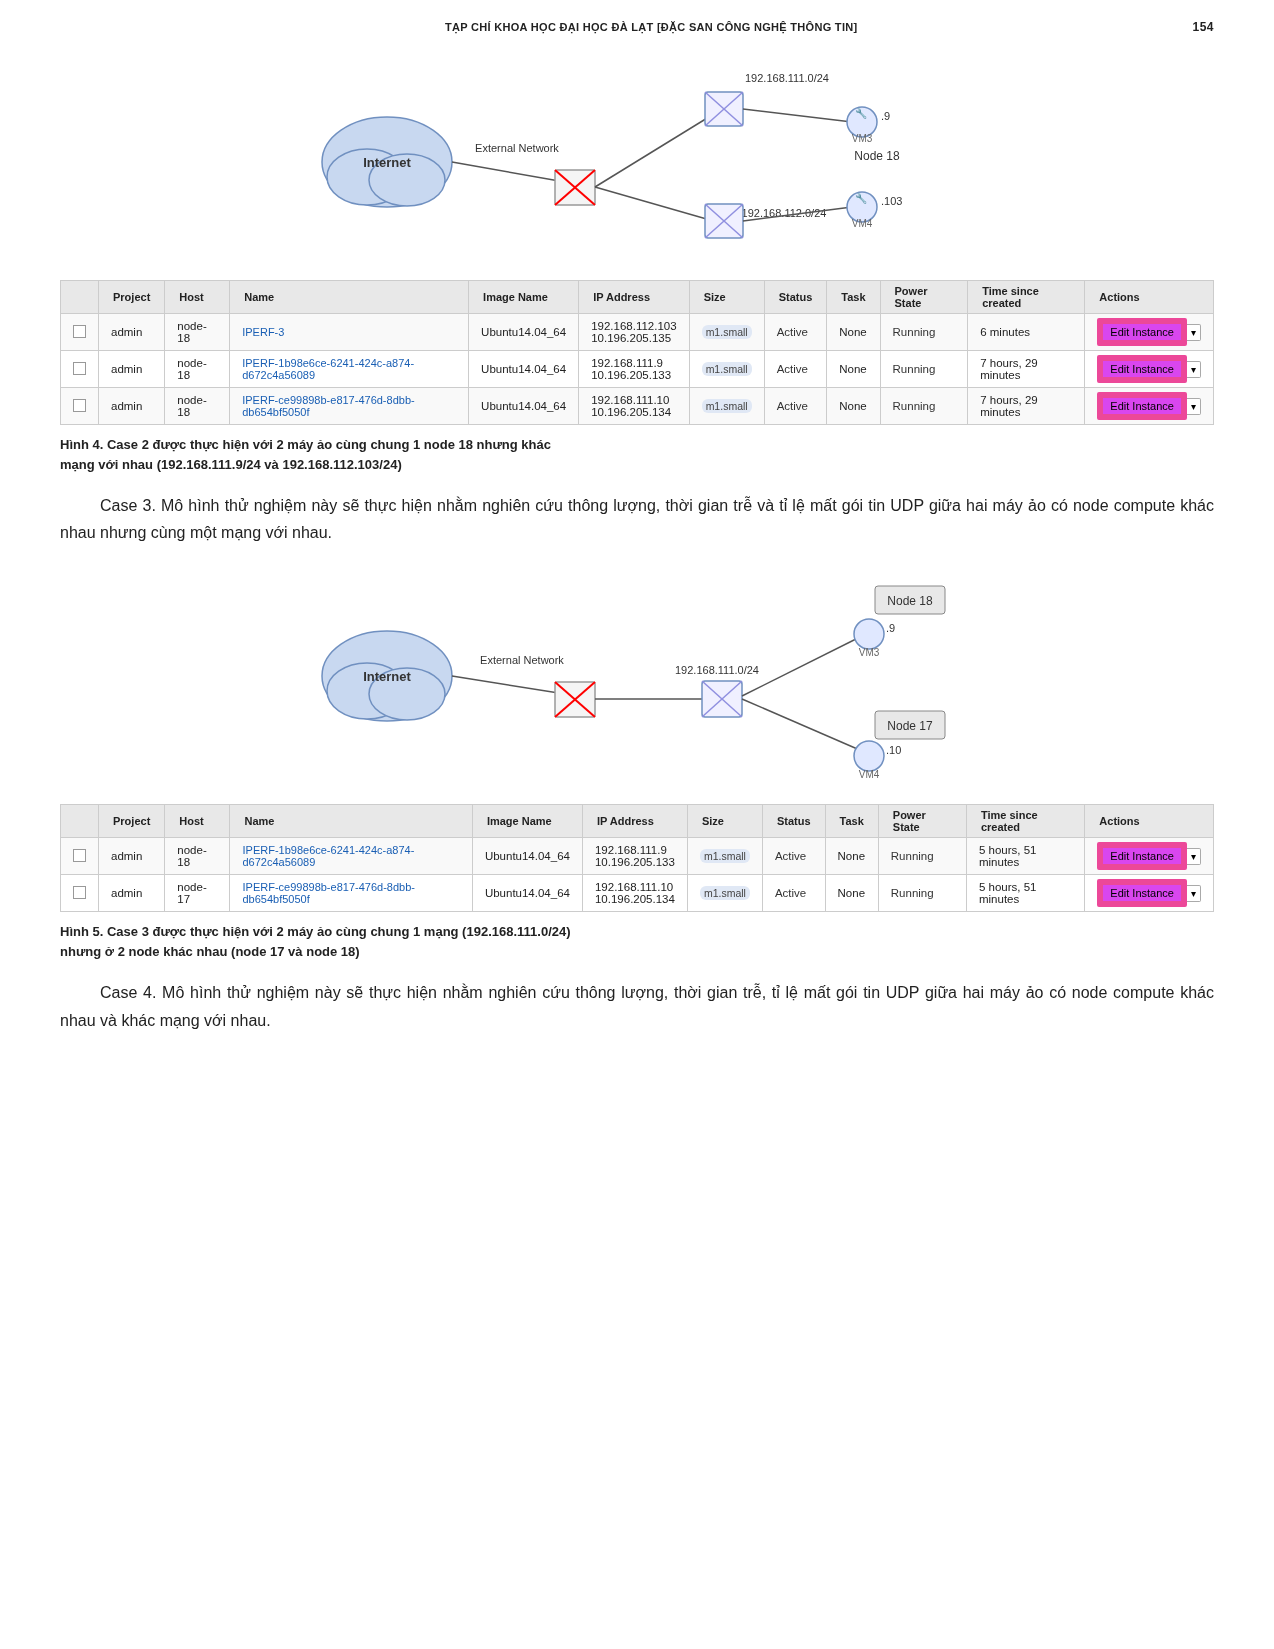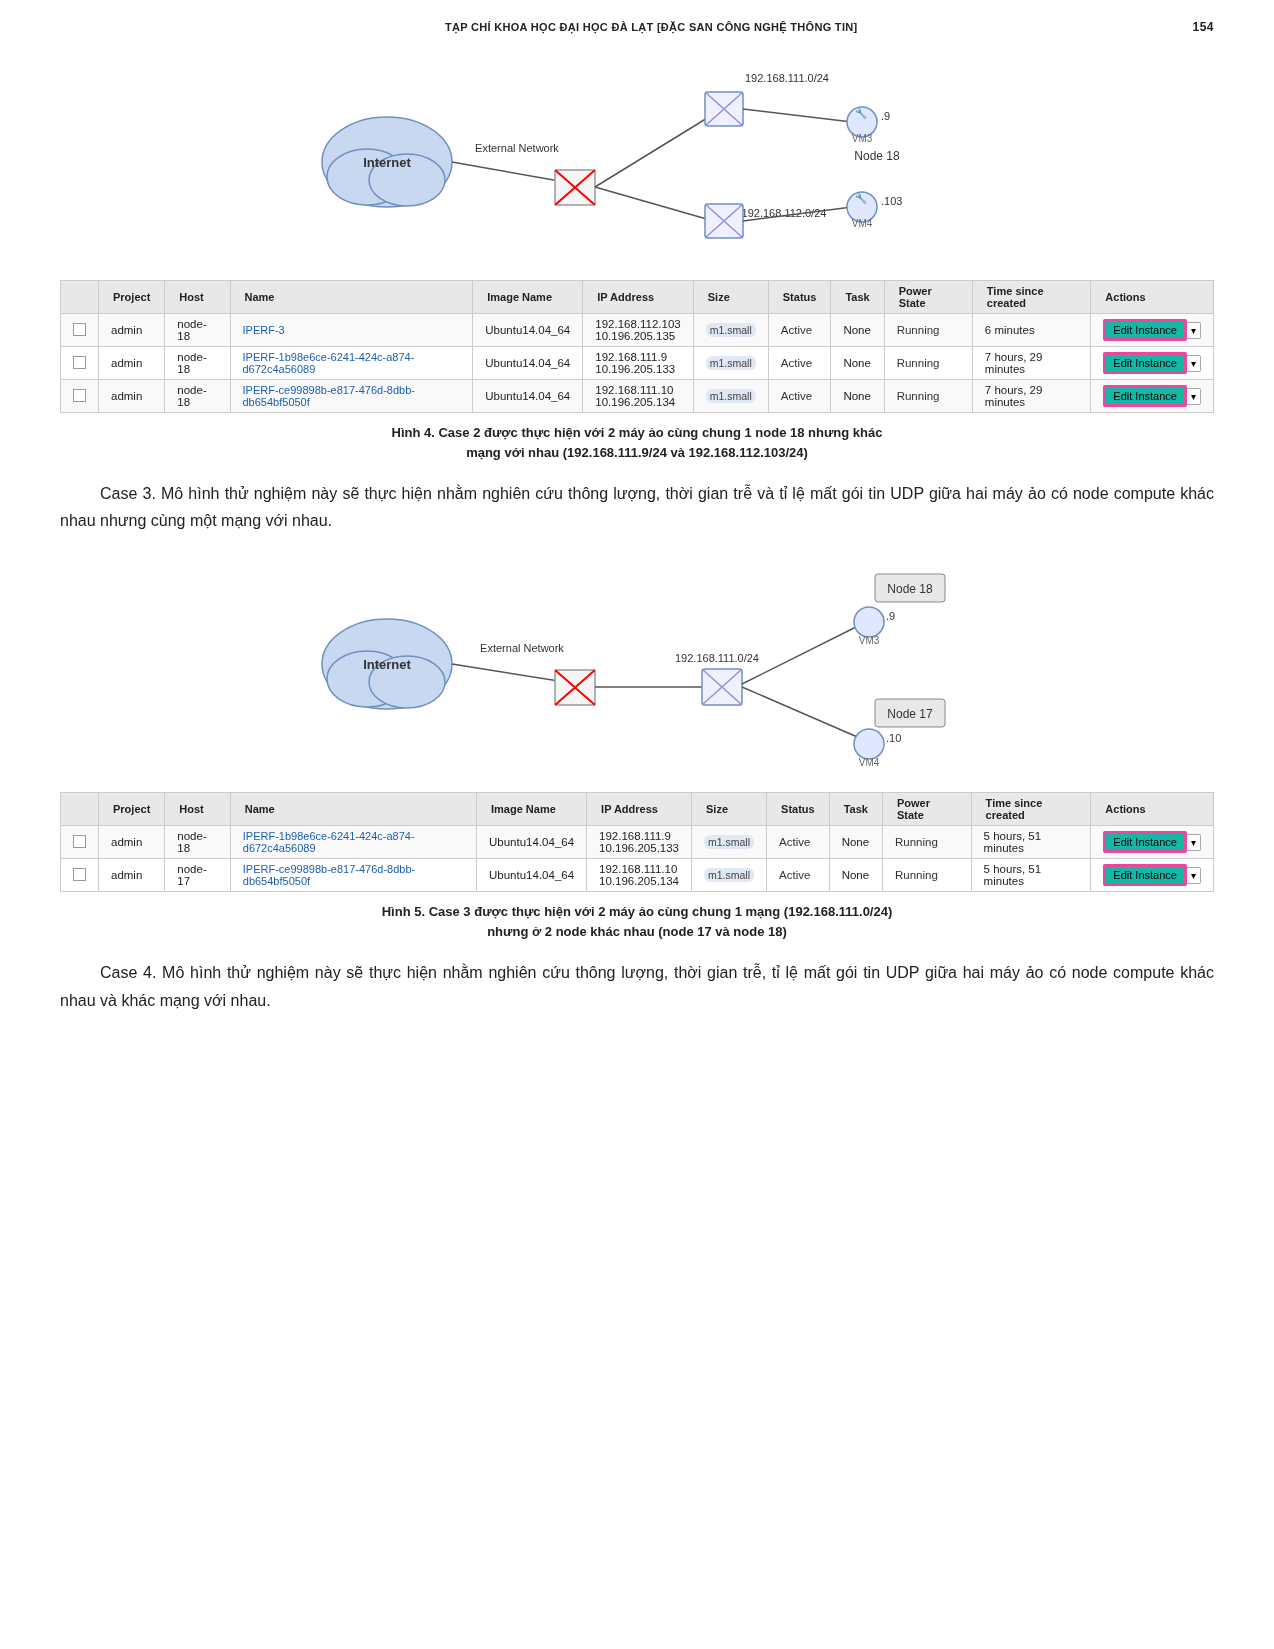--- a/index.html
+++ b/index.html
@@ -80,8 +80,8 @@
       background: #fff;
     }
     .edit-btn {
-      background: #14b8a6;
-      border: 3px solid #ec4899;
+      background: #d946ef;
+      border: 6px solid #ec4899;
       border-radius: 2px;
       padding: 2px 7px;
       font-size: 11px;

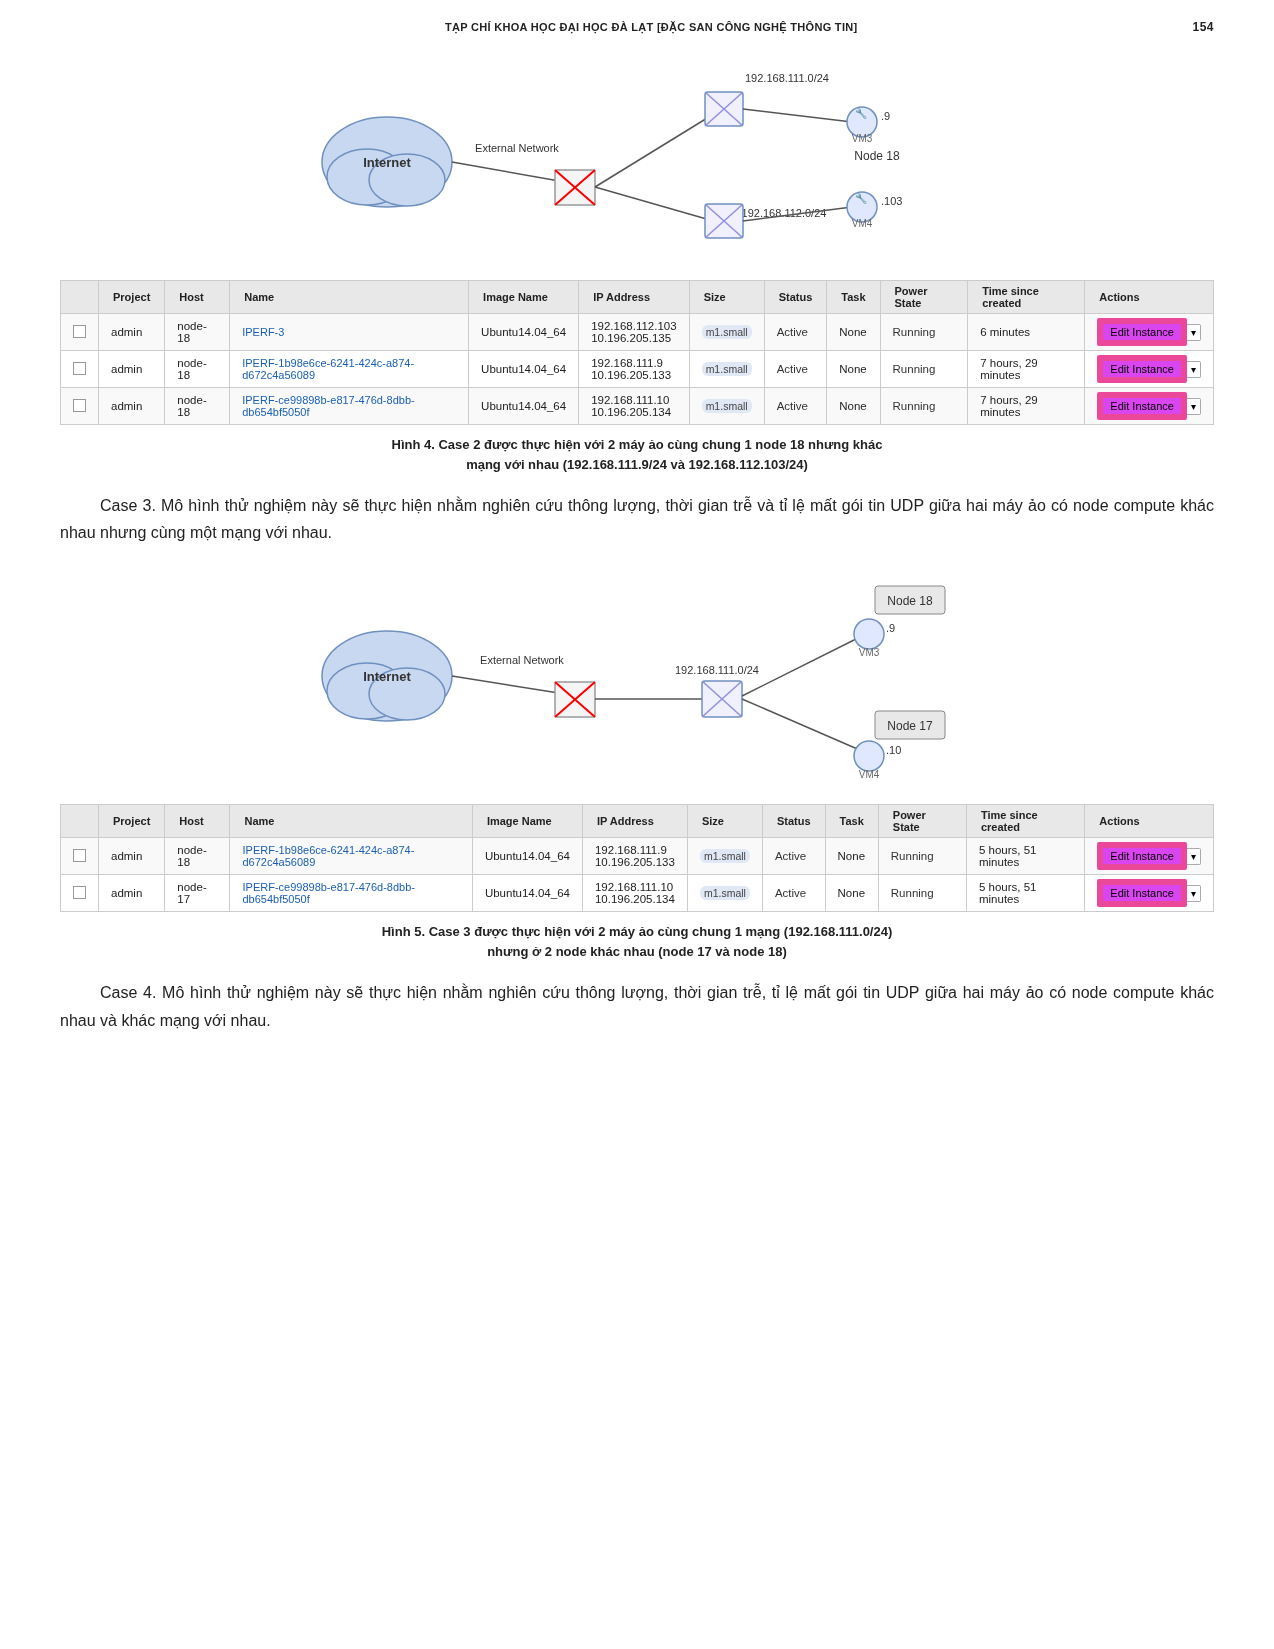--- a/index.html
+++ b/index.html
@@ -103,7 +103,6 @@
 
     
     .fig-caption {
-      text-align: center;
       font-weight: bold;
       font-size: 13px;
       margin: 8px 0 18px 0;

